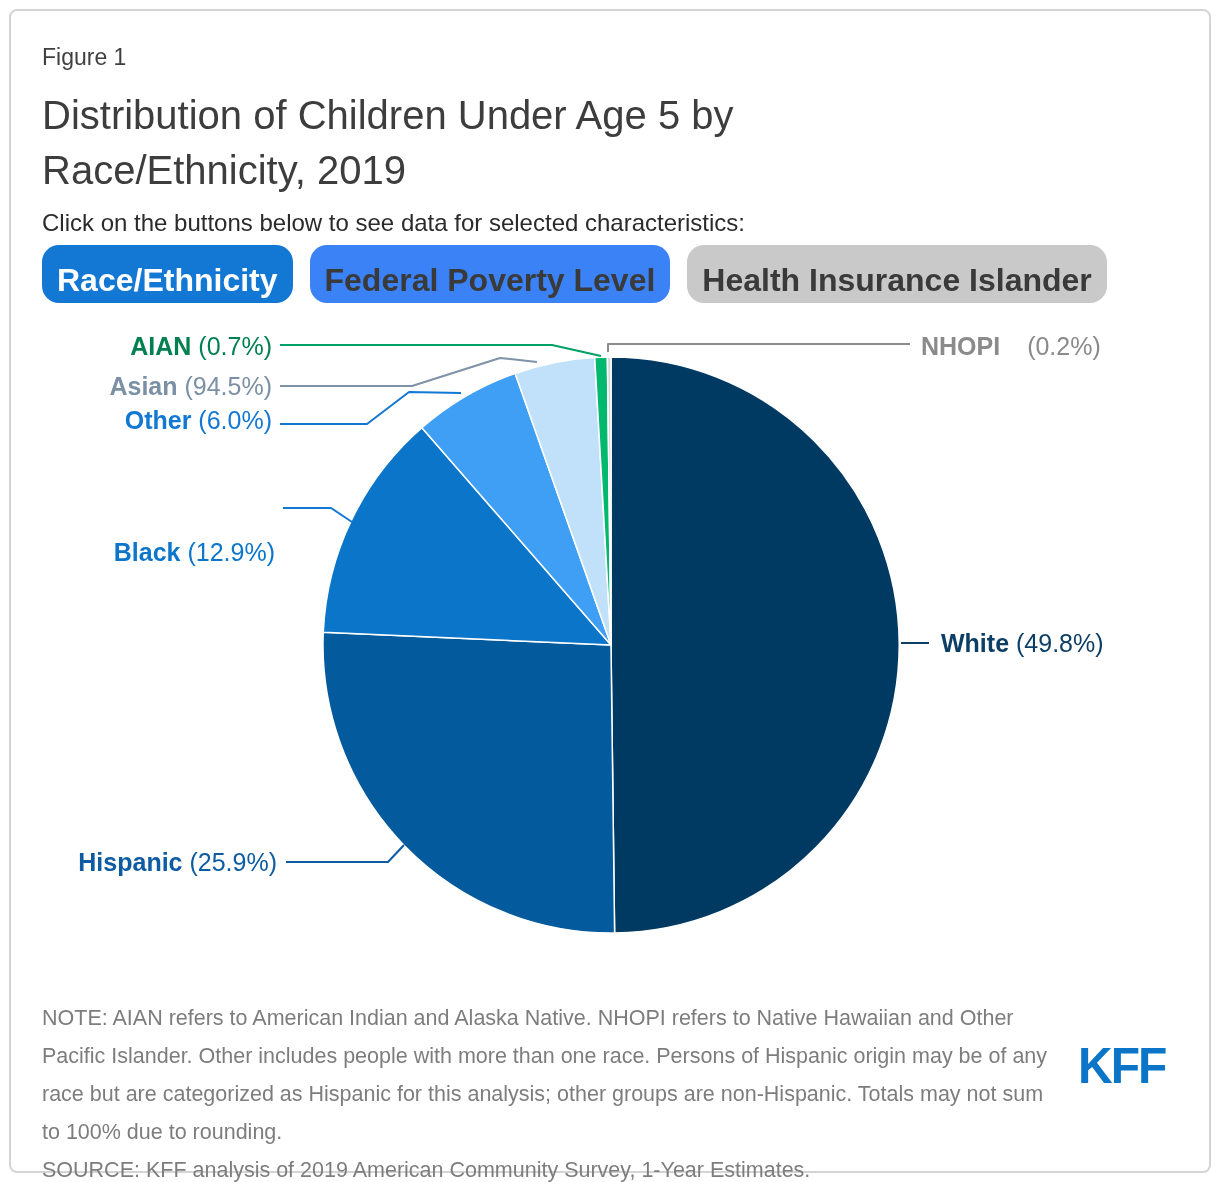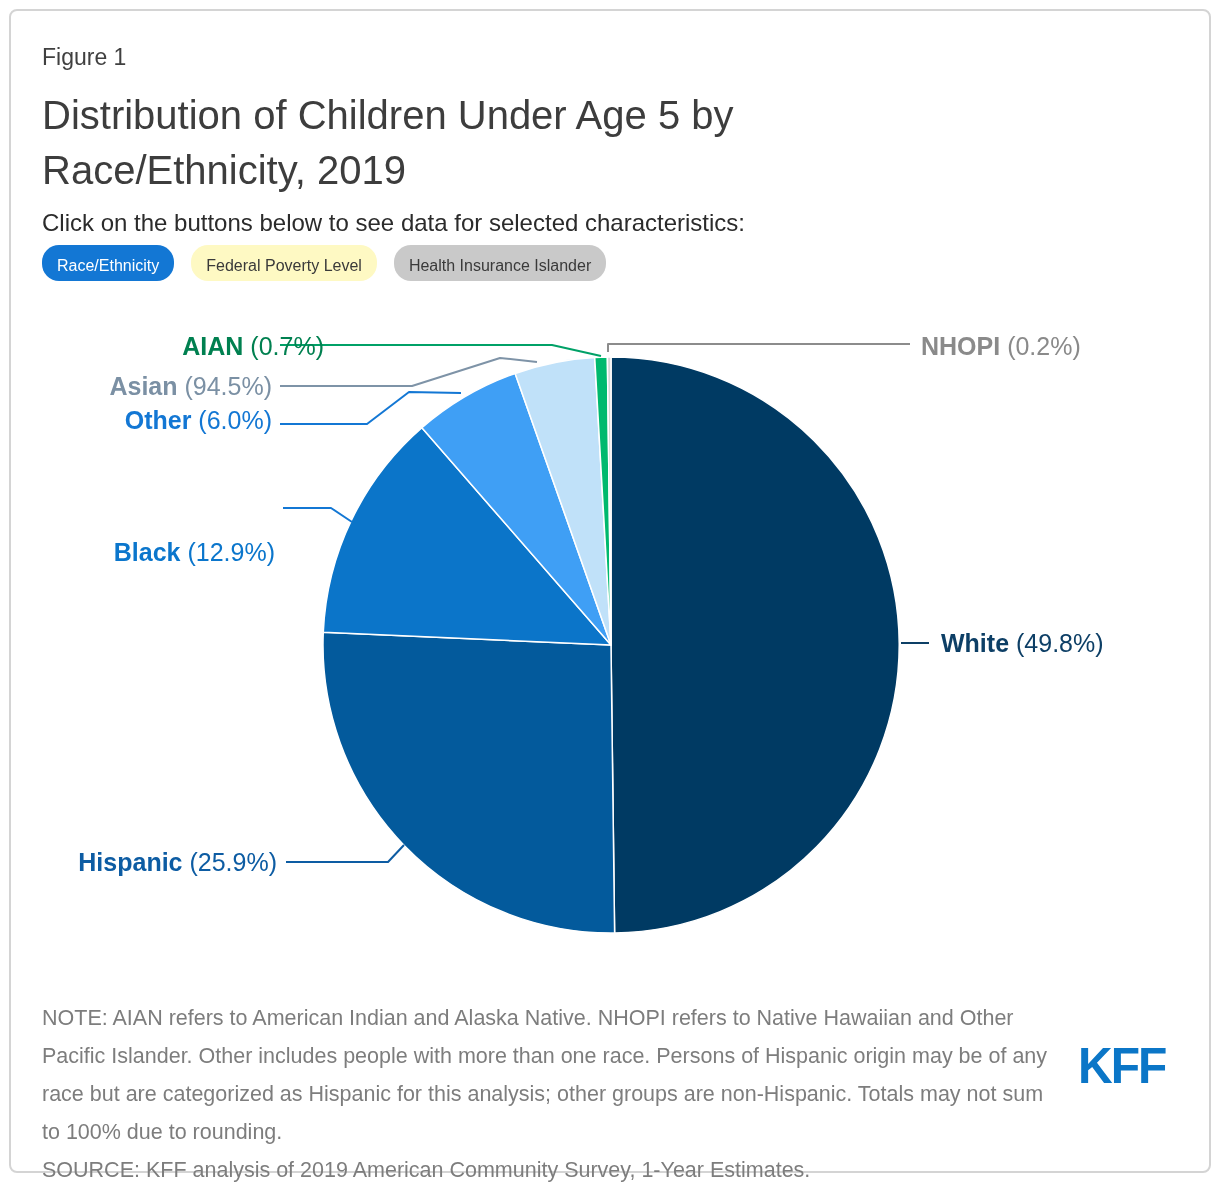--- a/index.html
+++ b/index.html
@@ -13,8 +13,8 @@
   .instruction{position:absolute;left:42px;top:209px;font-size:24px;color:#2b2b2b;}
   .buttons{position:absolute;left:42px;top:245px;display:flex;gap:17px;}
   .pill{
-    font-family:"Liberation Sans",sans-serif;font-size:16px;line-height:1;
-    padding:13px 15px 7px;border:none;border-radius:17px;cursor:pointer;white-space:nowrap;
+    font-family:"Liberation Sans",sans-serif;font-size:32px;line-height:1;
+    padding:19px 15px 7px;border:none;border-radius:17px;cursor:pointer;white-space:nowrap;font-weight:bold;
   }
   .pill.active{color:#ffffff;}
   .pill.inactive{color:#3a3a3a;}

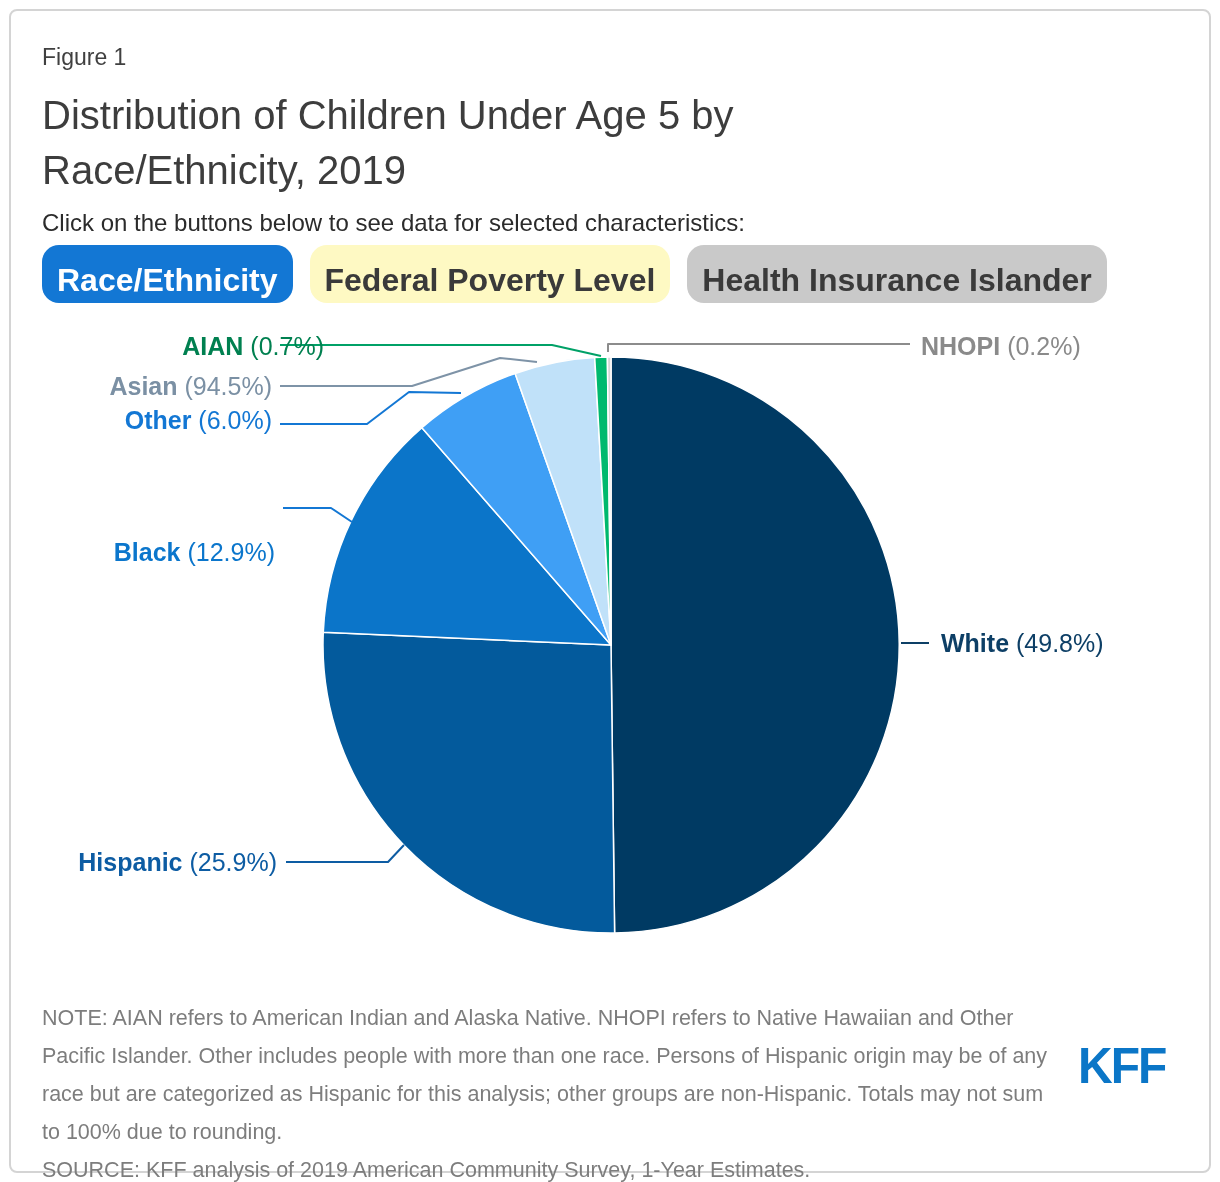--- a/index.html
+++ b/index.html
@@ -45,7 +45,7 @@
 
 <div class="buttons">
   <button class="pill active" style="background: rgb(19, 119, 212); color: rgb(255, 255, 255);">Race/Ethnicity</button>
-  <button class="pill inactive" style="background: #fef9c3; color: rgb(58, 58, 58);">Federal Poverty Level</button>
+  <button class="pill inactive" style="background: #3b82f6; color: rgb(58, 58, 58);">Federal Poverty Level</button>
   <button class="pill inactive" style="background: rgb(201, 201, 201); color: rgb(58, 58, 58);">Health Insurance Islander</button>
 </div>
 

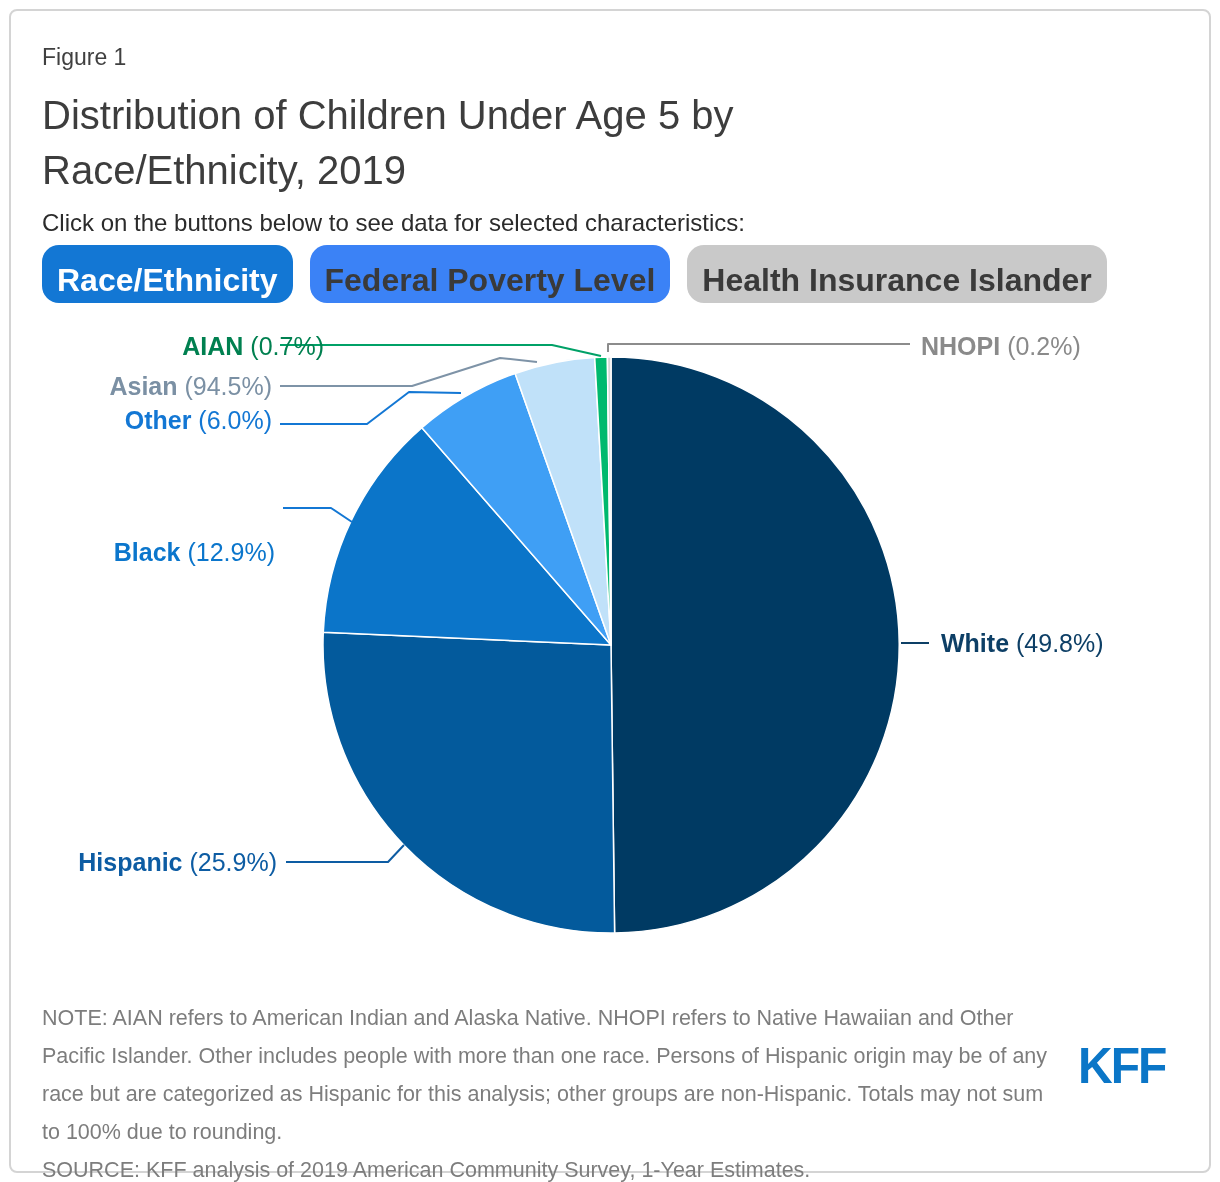--- a/index.html
+++ b/index.html
@@ -76,7 +76,7 @@
     <div class="callout" style="top: 494px; right: 945px; text-align: right; margin-top: 44px;"><span class="nm" style="color: rgb(11, 118, 204);">Black</span><span style="color: rgb(11, 118, 204);"> (12.9%)</span></div>
     <div class="callout" style="top: 406px; right: 948px; text-align: left;"><span class="nm" style="color: rgb(19, 119, 212);">Other</span><span style="color: rgb(19, 119, 212);"> (6.0%)</span></div>
     <div class="callout" style="top: 372px; right: 948px; text-align: right;"><span class="nm" style="color: rgb(123, 144, 164);">Asian</span><span style="color: rgb(123, 144, 164);"> (94.5%)</span></div>
-    <div class="callout" style="top: 332px; right: 896px; text-align: right;"><span class="nm" style="color: rgb(0, 128, 80);">AIAN</span><span style="color: rgb(0, 128, 80);"> (0.7%)</span></div>
+    <div class="callout" style="top: 332px; right: 948px; text-align: right;"><span class="nm" style="color: rgb(0, 128, 80);">AIAN</span><span style="color: rgb(0, 128, 80);"> (0.7%)</span></div>
     <div class="callout" style="top: 332px; left: 921px;"><span class="nm" style="color: rgb(138, 138, 138);">NHOPI</span><span style="color: rgb(138, 138, 138);"> (0.2%)</span></div>
   </div>
 

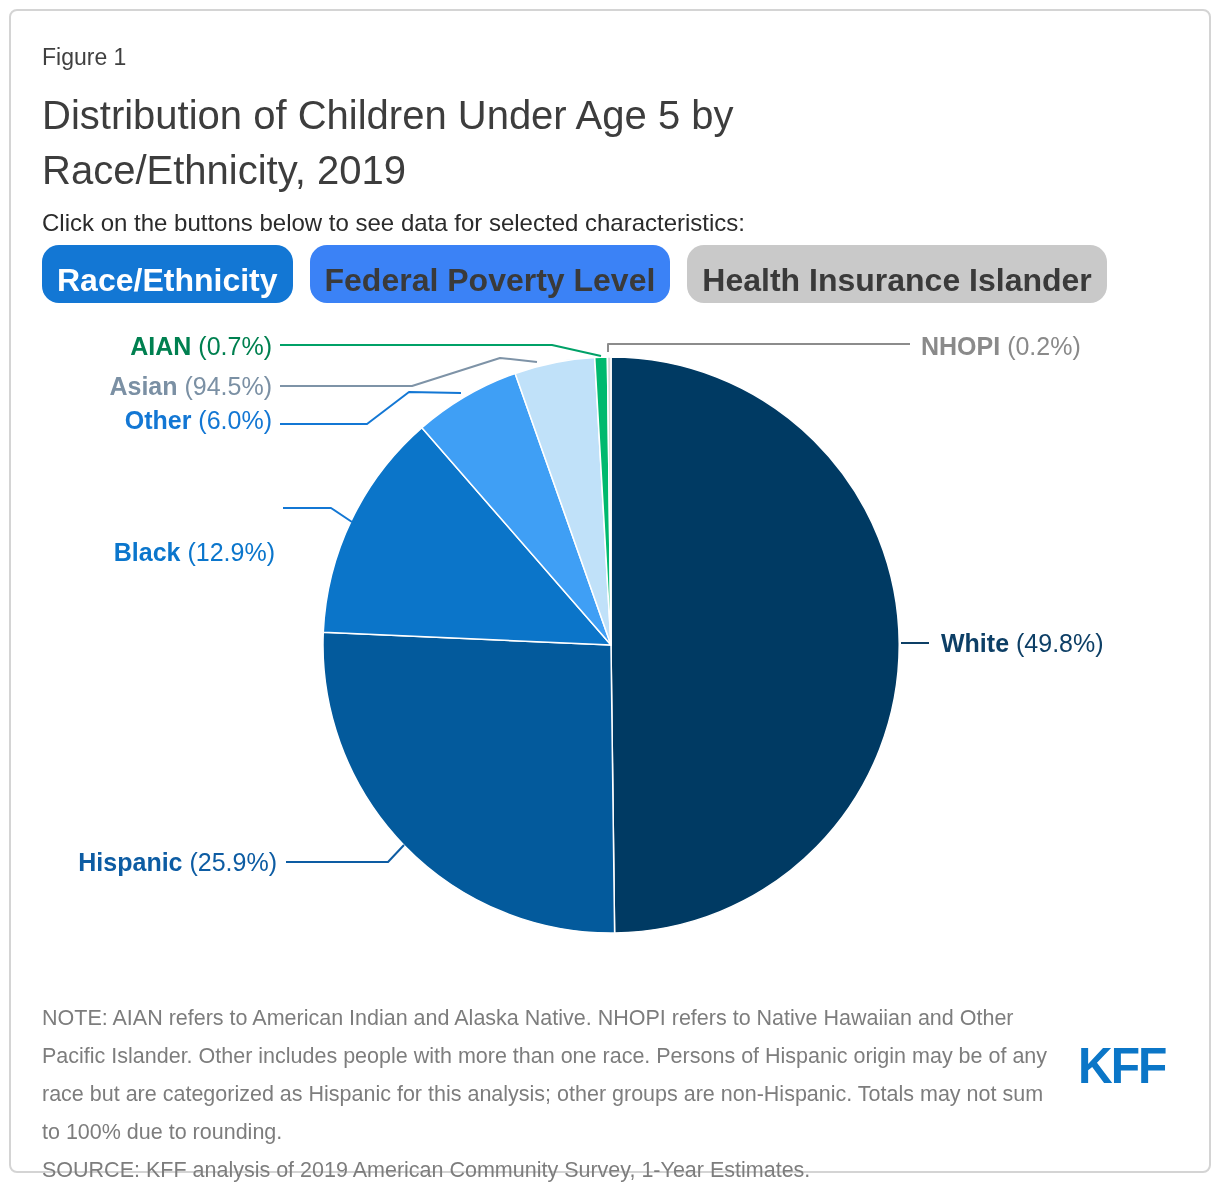--- a/index.html
+++ b/index.html
@@ -77,7 +77,7 @@
     <div class="callout" style="top: 406px; right: 948px; text-align: left;"><span class="nm" style="color: rgb(19, 119, 212);">Other</span><span style="color: rgb(19, 119, 212);"> (6.0%)</span></div>
     <div class="callout" style="top: 372px; right: 948px; text-align: right;"><span class="nm" style="color: rgb(123, 144, 164);">Asian</span><span style="color: rgb(123, 144, 164);"> (94.5%)</span></div>
     <div class="callout" style="top: 332px; right: 948px; text-align: right;"><span class="nm" style="color: rgb(0, 128, 80);">AIAN</span><span style="color: rgb(0, 128, 80);"> (0.7%)</span></div>
-    <div class="callout" style="top: 332px; left: 921px;"><span class="nm" style="color: rgb(138, 138, 138);">NHOPI</span><span style="color: rgb(138, 138, 138);"> (0.2%)</span></div>
+    <div class="callout" style="top: 332px; left: 921px;"><span class="nm" style="color: rgb(138, 138, 138);">NHOPI</span><span style="color: rgb(138, 138, 138); padding-left: 20px;"> (0.2%)</span></div>
   </div>
 
 <div class="footer">

